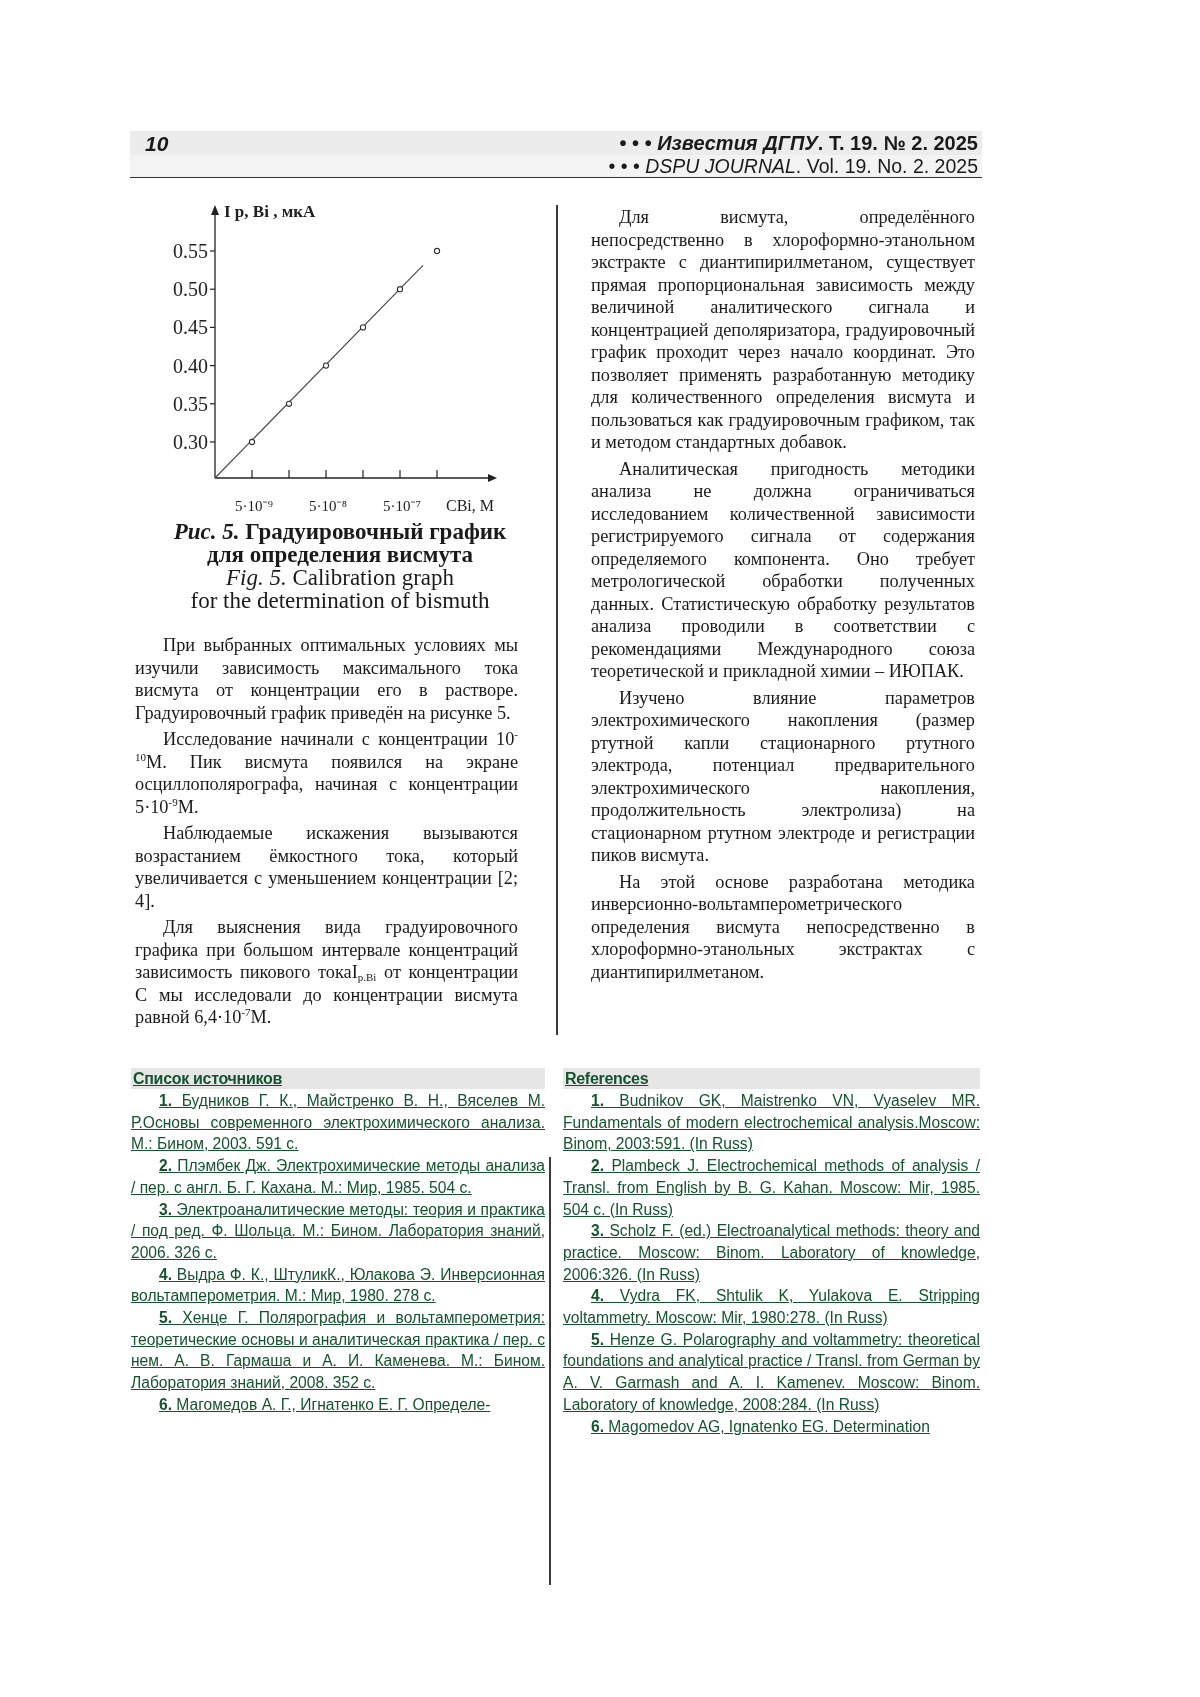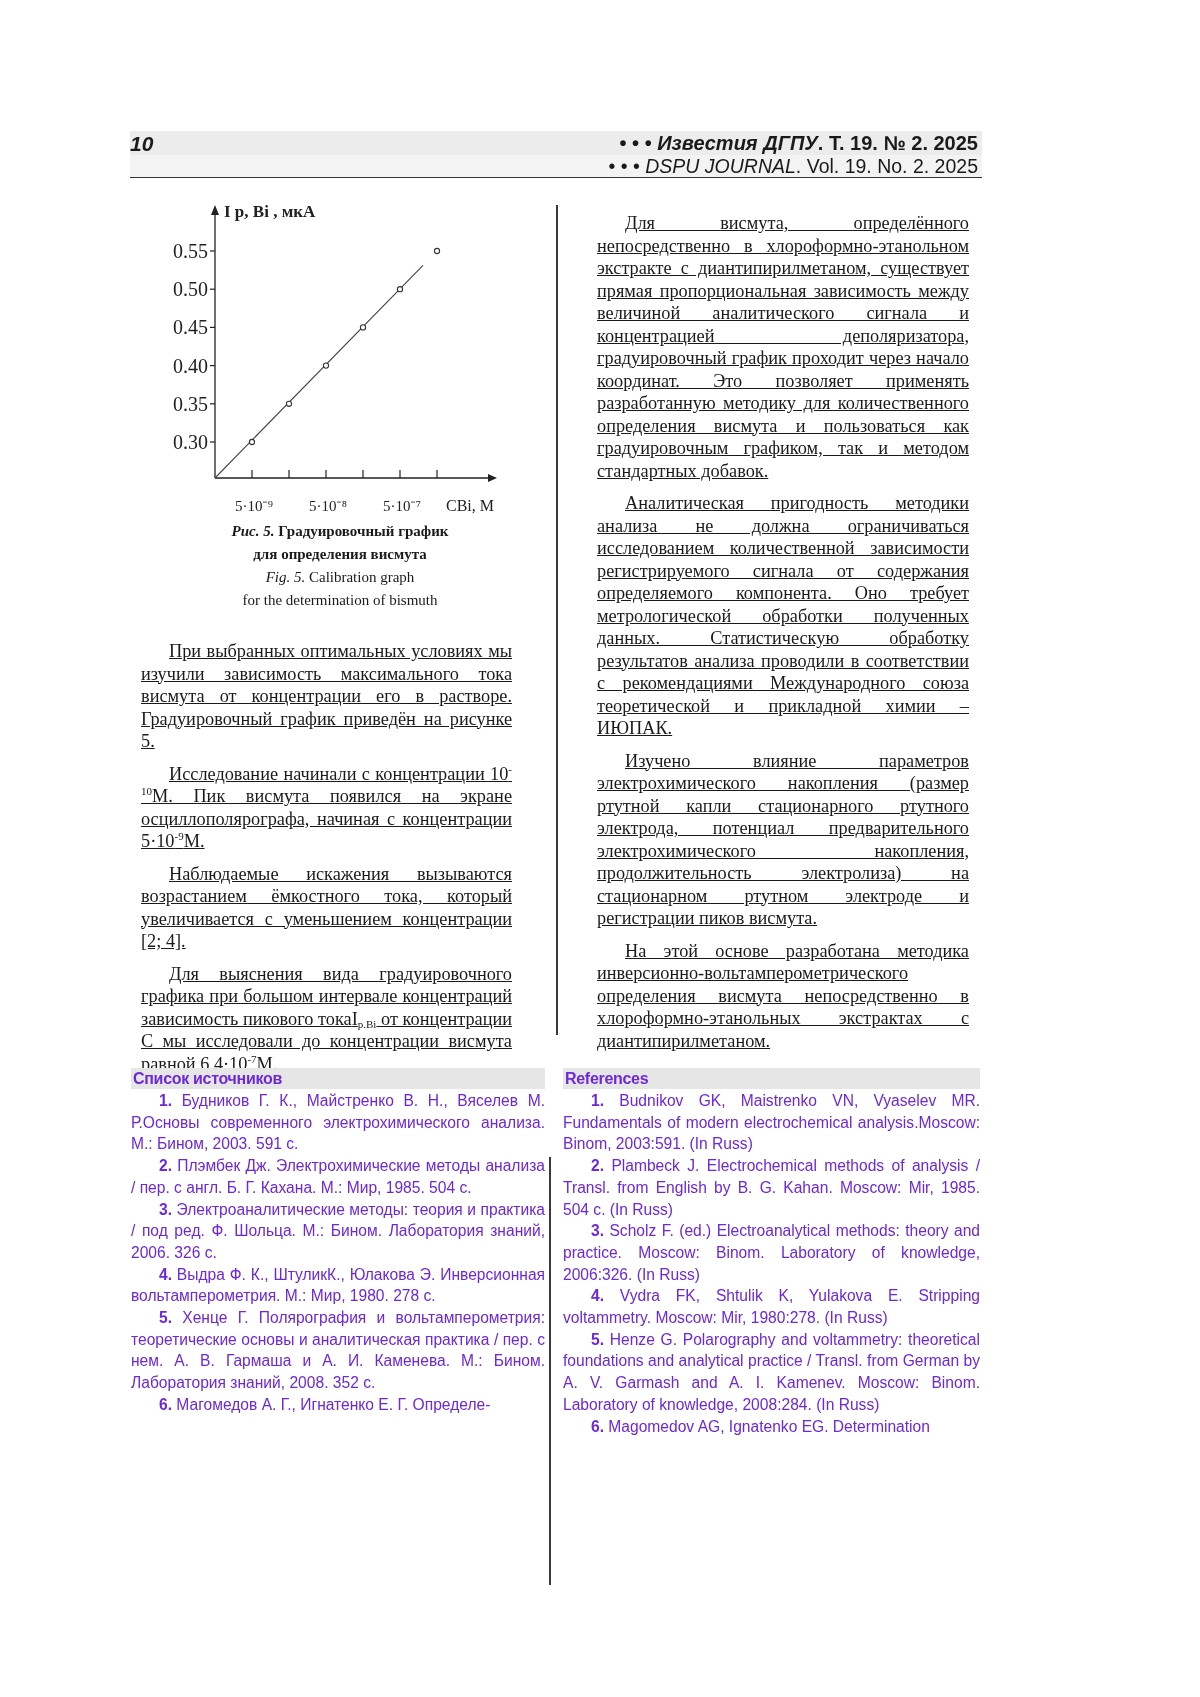--- a/index.html
+++ b/index.html
@@ -11,7 +11,7 @@
   .hdr { position:absolute; left:130px; top:131px; width:852px; height:46px; }
   .hdr-row1 { position:absolute; left:0; top:0; width:852px; height:24px; background:#ececec; }
   .hdr-row2 { position:absolute; left:0; top:24px; width:852px; height:22px; background:#f3f3f3; border-bottom:1.5px solid #333; }
-  .page-num { position:absolute; left:0; top:1px; font-size:21px; font-weight:bold; font-style:italic; }
+  .page-num { position:absolute; left:15px; top:1px; font-size:21px; font-weight:bold; font-style:italic; }
   .journal-ru { position:absolute; right:4px; top:1px; font-size:20px; font-weight:bold; }
   .journal-ru i { font-style:italic; }
   .journal-en { position:absolute; right:4px; top:0px; font-size:19.5px; }

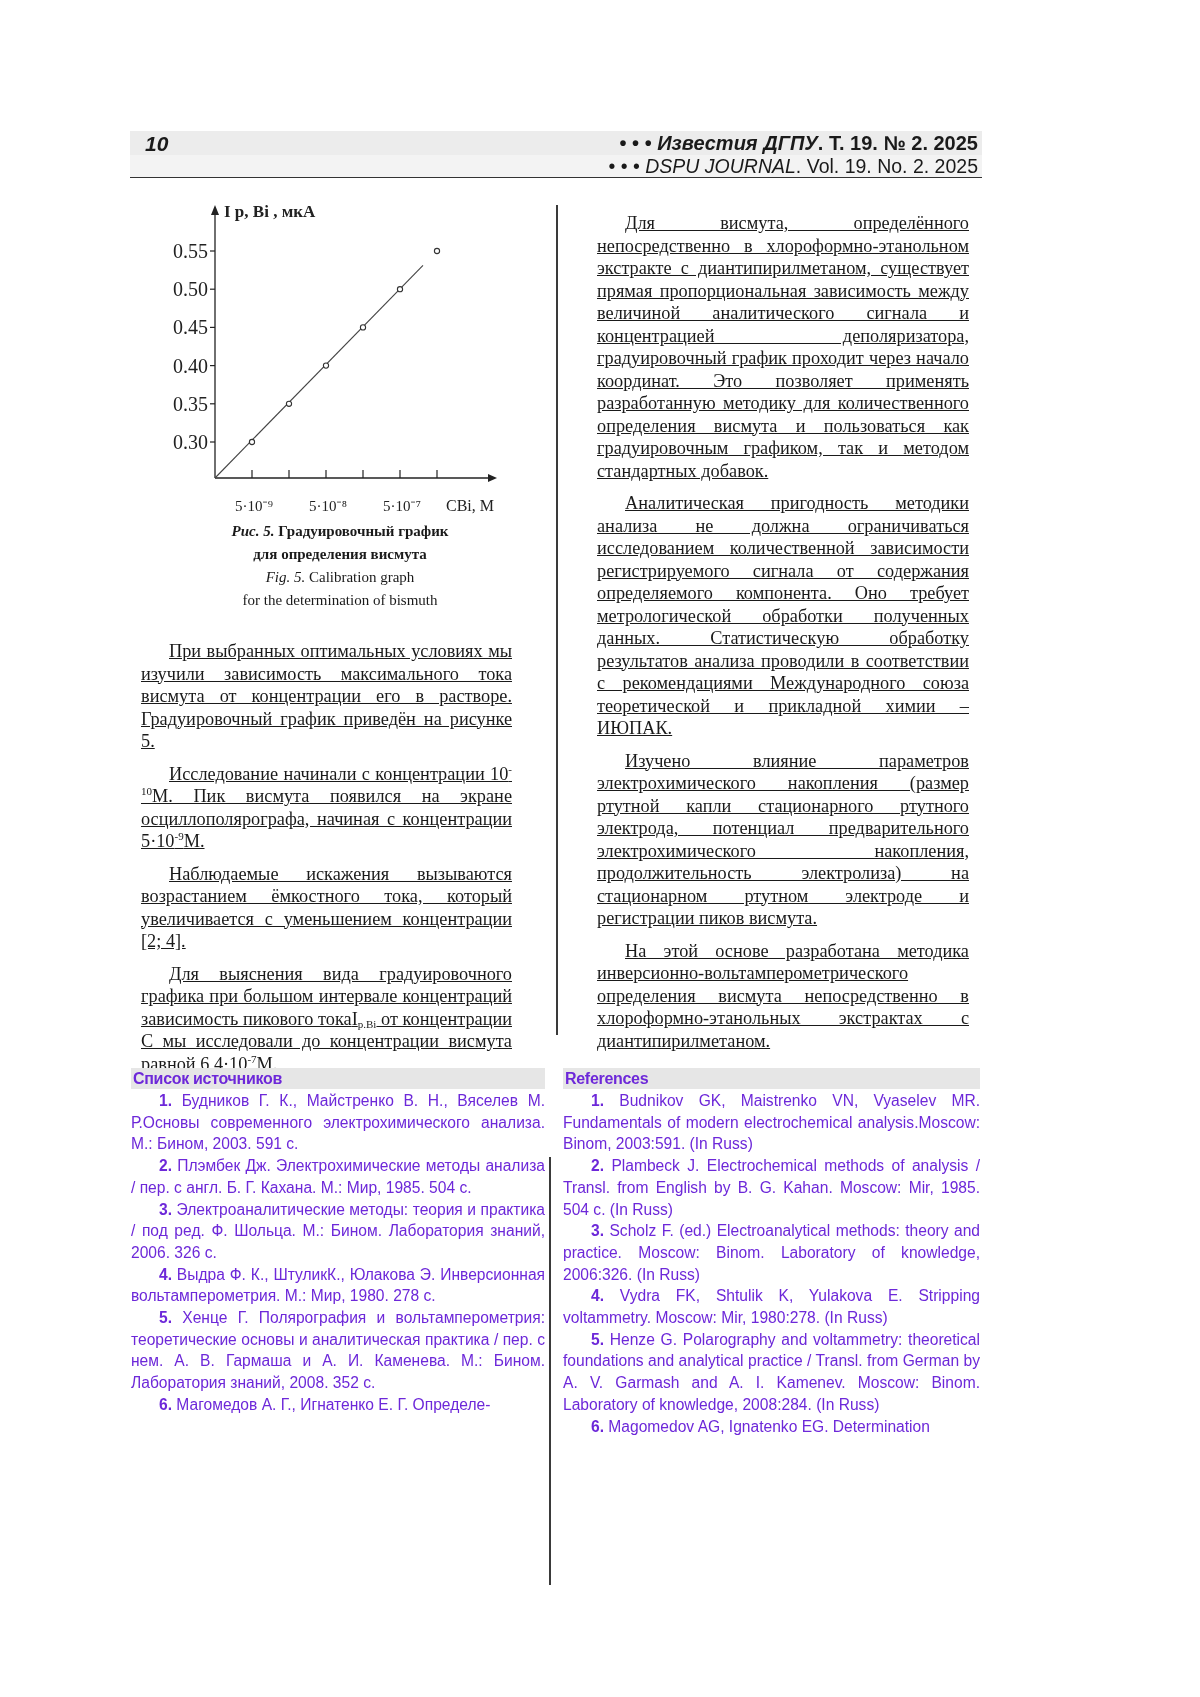--- a/index.html
+++ b/index.html
@@ -32,7 +32,7 @@
   .col-text { position:absolute; font-size:18.3px; line-height:22.5px; text-align:justify; }
   .col-left { left:131px; top:630px; width:391px; }
   .col-right { left:587px; top:202px; width:392px; }
-  .col-text p { margin:10px; text-indent:28px;text-decoration:underline; }
+  .col-text p { margin:4px; text-indent:28px; }
   .col-text .heading { font-weight:bold; text-indent:28px; }
   sup { font-size:11px; line-height:0; vertical-align:7px; }
   sub { font-size:11px; line-height:0; vertical-align:-3px; }

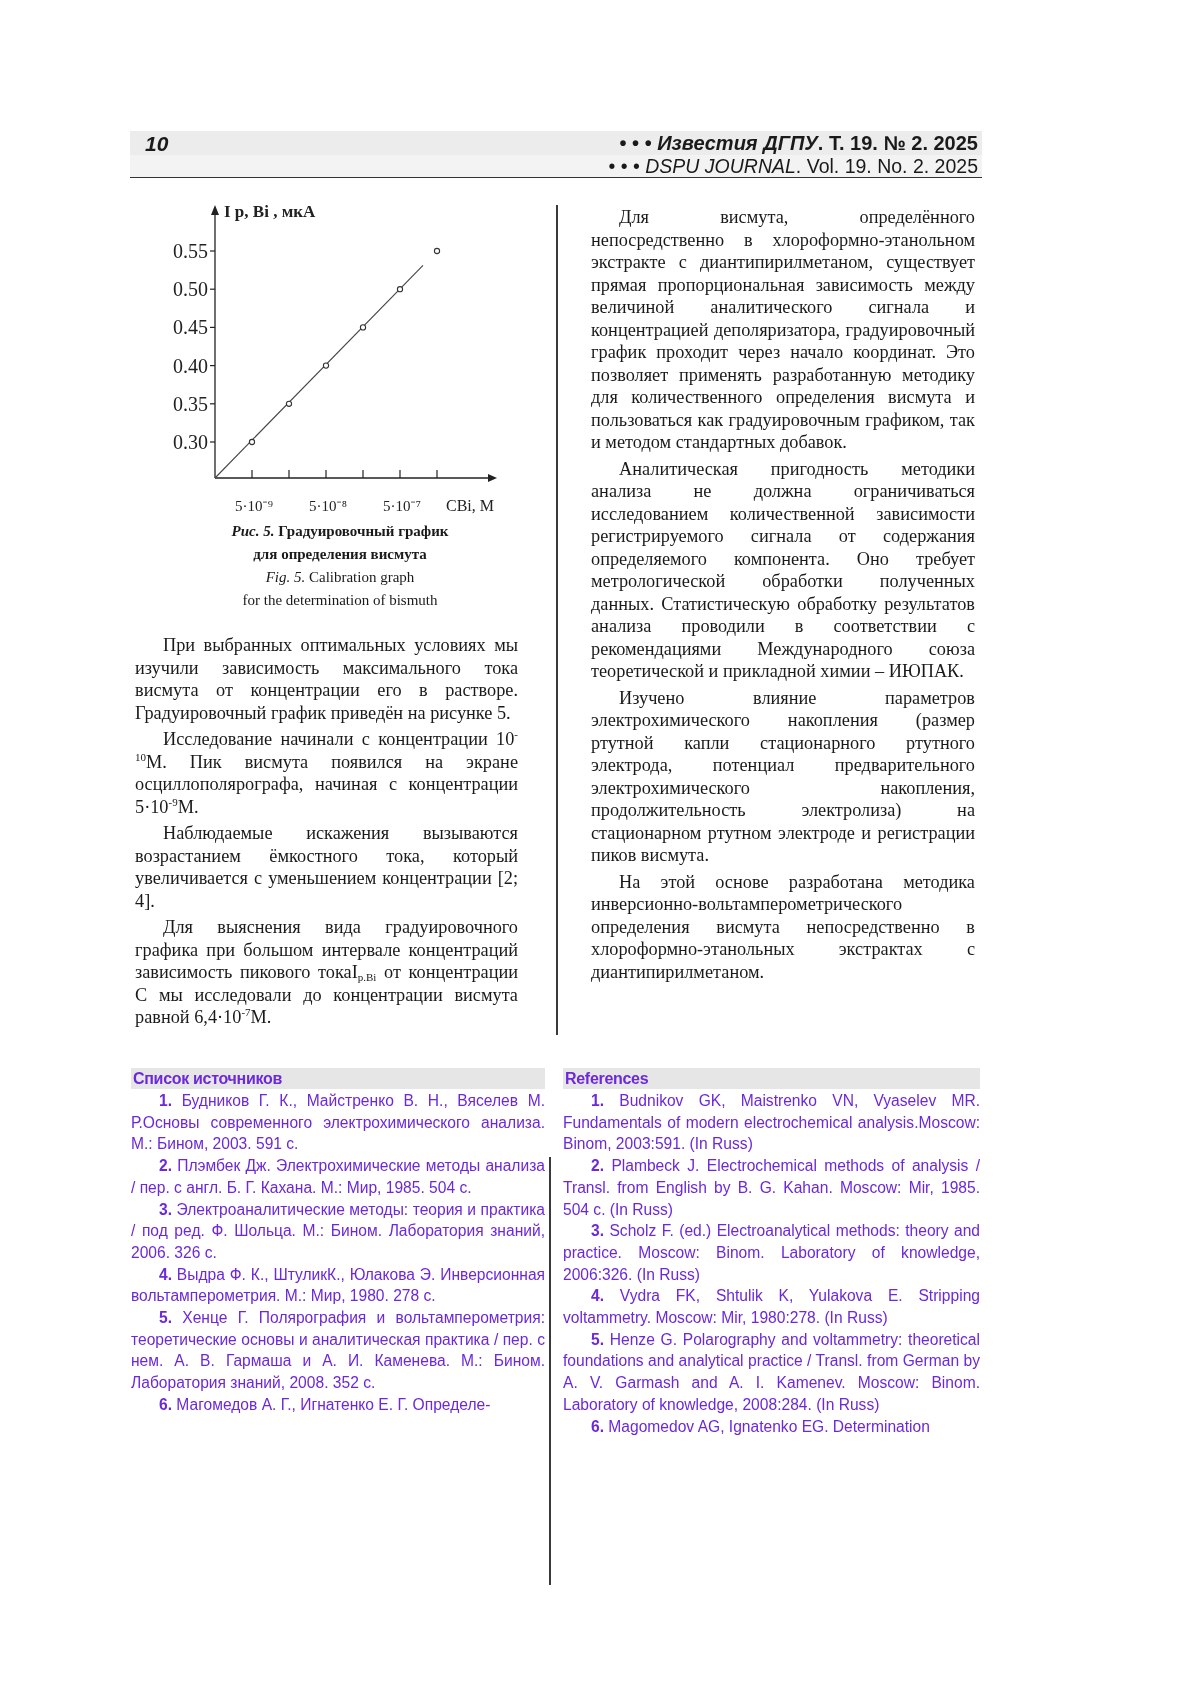--- a/index.html
+++ b/index.html
@@ -23,7 +23,7 @@
 
   
   .chart { position:absolute; left:140px; top:195px; width:400px; height:330px; }
-  .caption { position:absolute; left:140px; top:520px; width:400px; text-align:center; font-size:15px; line-height:23px; }
+  .caption { position:absolute; left:140px; top:520px; width:400px; text-align:center; font-size:23px; line-height:23px; }
   .caption .ru { font-weight:bold; }
   .caption .ru i { font-style:italic; }
   .caption .en i { font-style:italic; }

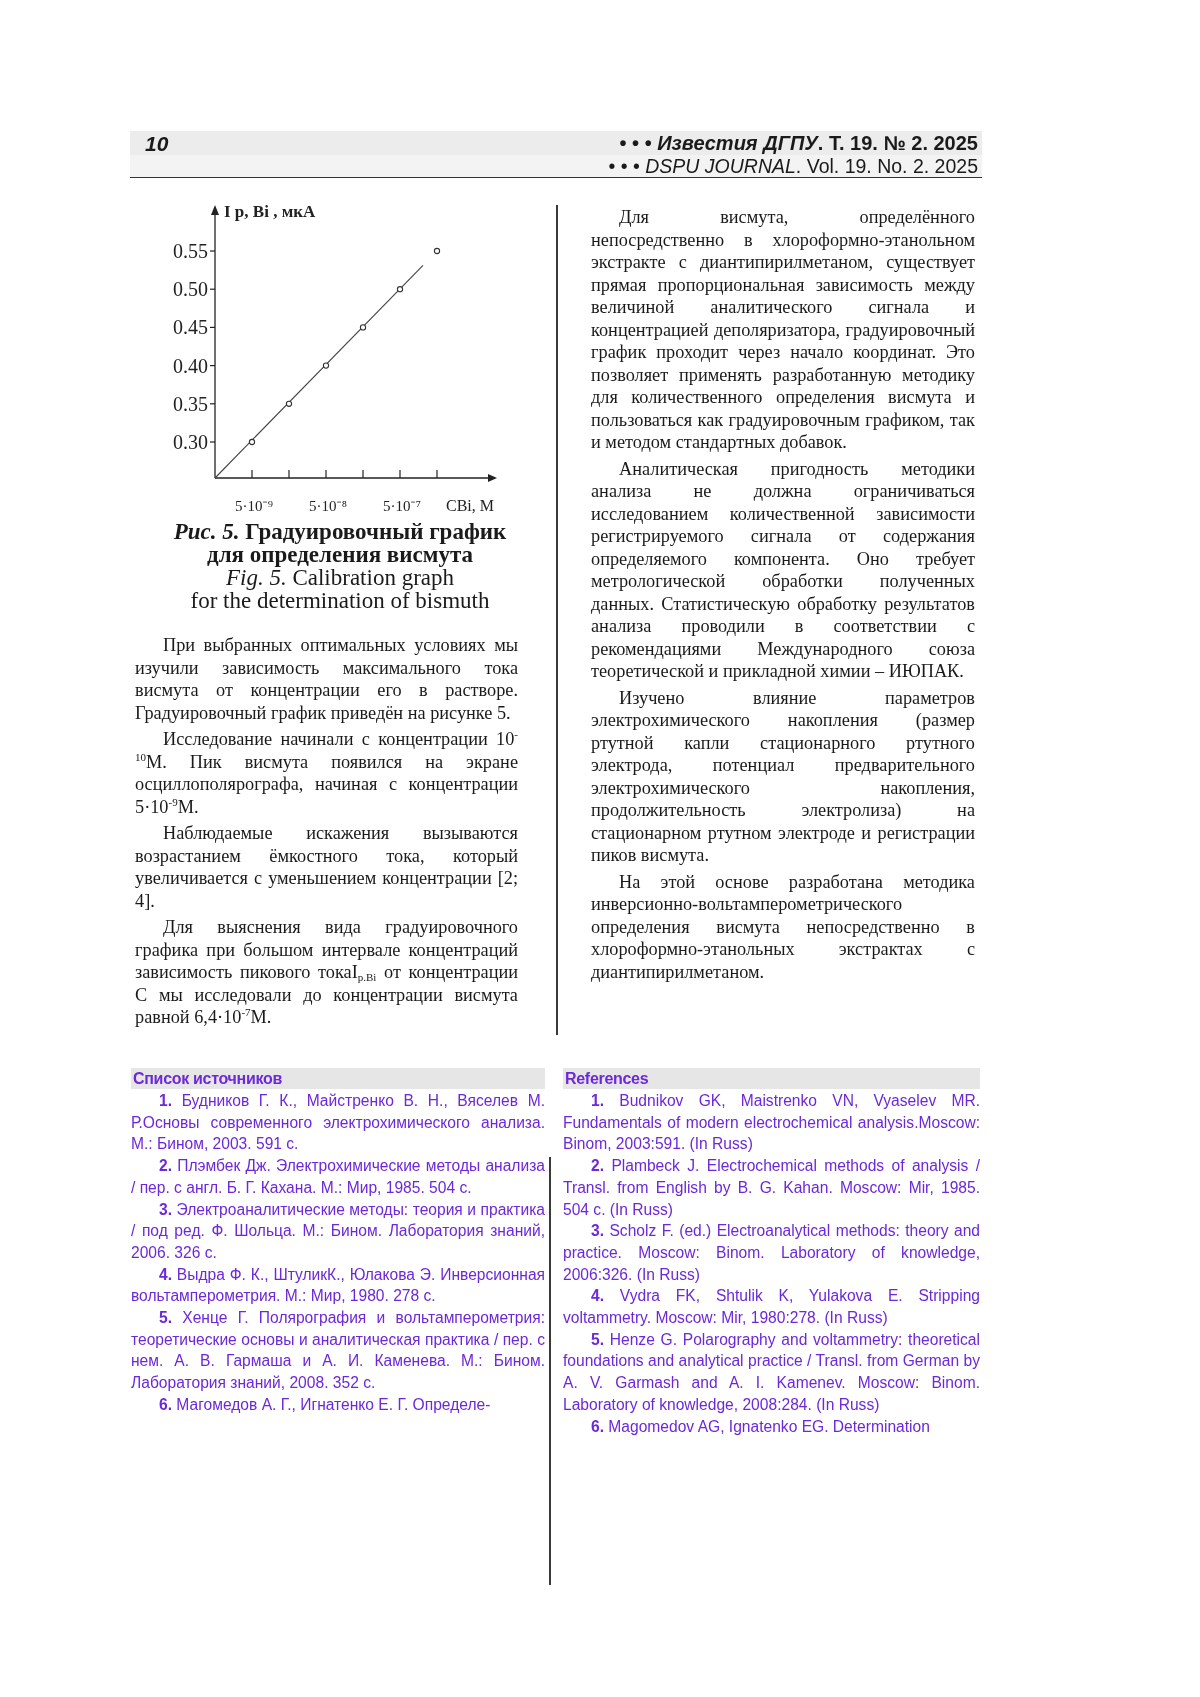--- a/index.html
+++ b/index.html
@@ -38,7 +38,7 @@
   sub { font-size:11px; line-height:0; vertical-align:-3px; }
 
   
-  .refs { position:absolute; font-size:15.6px; line-height:21.7px; text-align:justify; color:#6d28d9; }
+  .refs { position:absolute; font-size:15.6px; line-height:21.7px; text-align:justify; color:#14532d;text-decoration:underline; }
   .refs-left { left:131px; top:1068px; width:414px; }
   .refs-right { left:563px; top:1068px; width:417px; }
   .refs .refs-title { background:#e6e6e6; font-weight:bold; font-size:16px; padding-left:2px; height:21px; line-height:21px; letter-spacing:-0.3px; margin-bottom:1px; }

